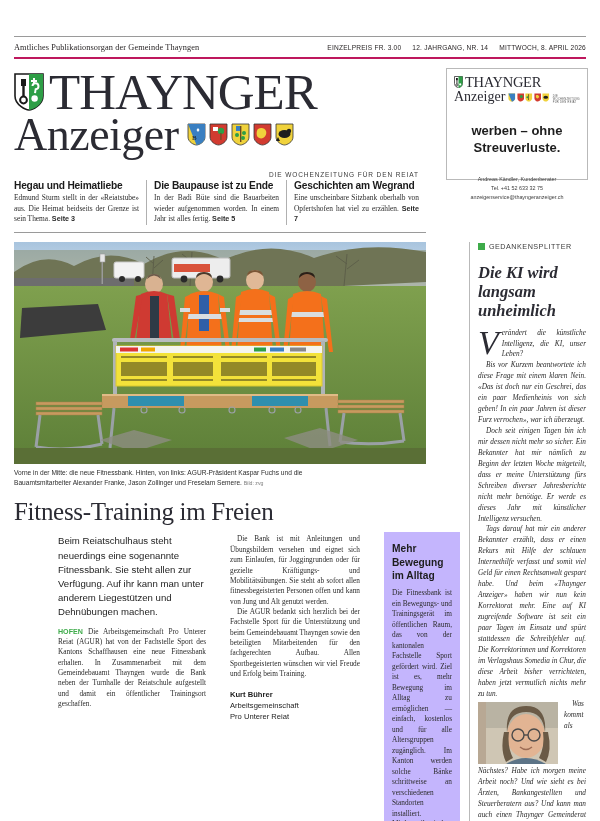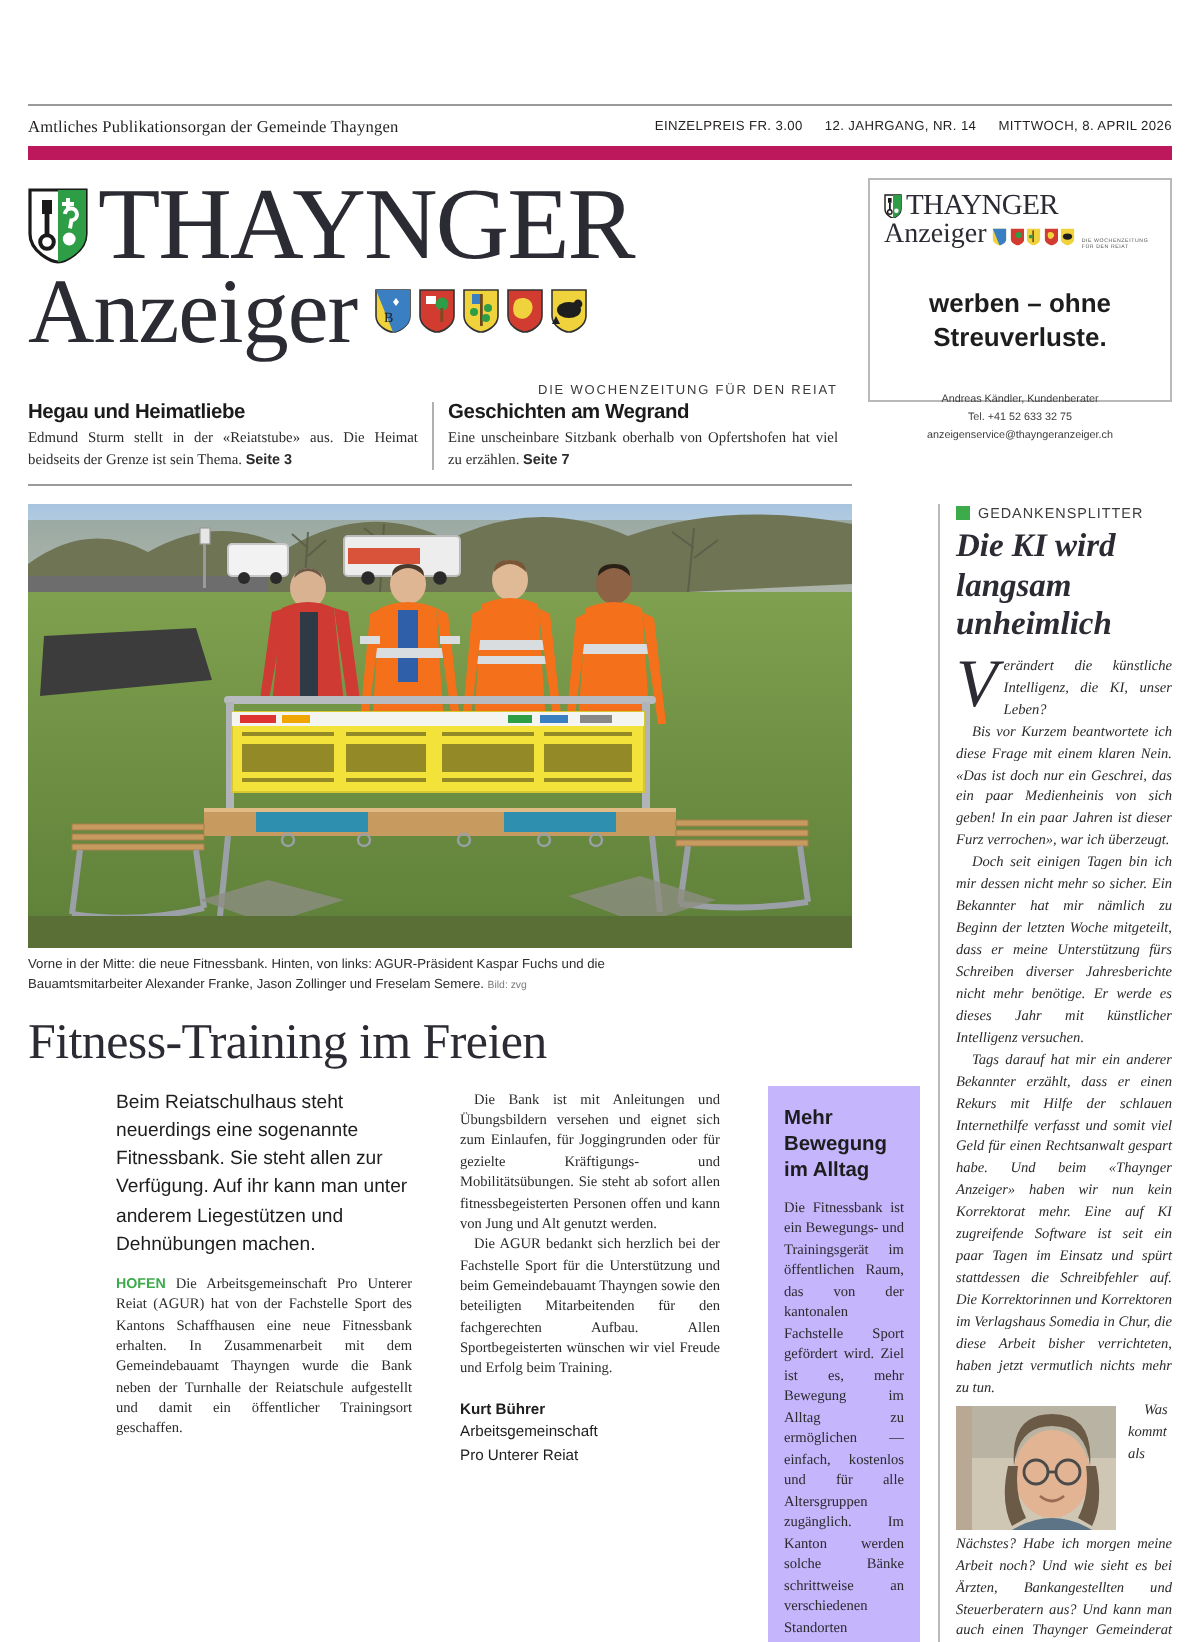--- a/index.html
+++ b/index.html
@@ -13,7 +13,7 @@
   .page{position:relative;width:600px;height:821px;box-sizing:border-box;padding:0 14px;}
 
   
-  .topstrip{margin-top:52px;border-top:1px solid #9a9a9a;border-bottom:7px solid #be185d;
+  .topstrip{margin-top:36px;border-top:1px solid #9a9a9a;border-bottom:2px solid #be185d;
     height:20px;display:flex;align-items:center;justify-content:space-between;}
   .topstrip .left{font-family:"Liberation Serif",serif;font-size:8.3px;letter-spacing:.1px;color:#231f20;}
   .topstrip .right{font-family:"Liberation Sans",sans-serif;font-size:6.6px;letter-spacing:.2px;color:#231f20;

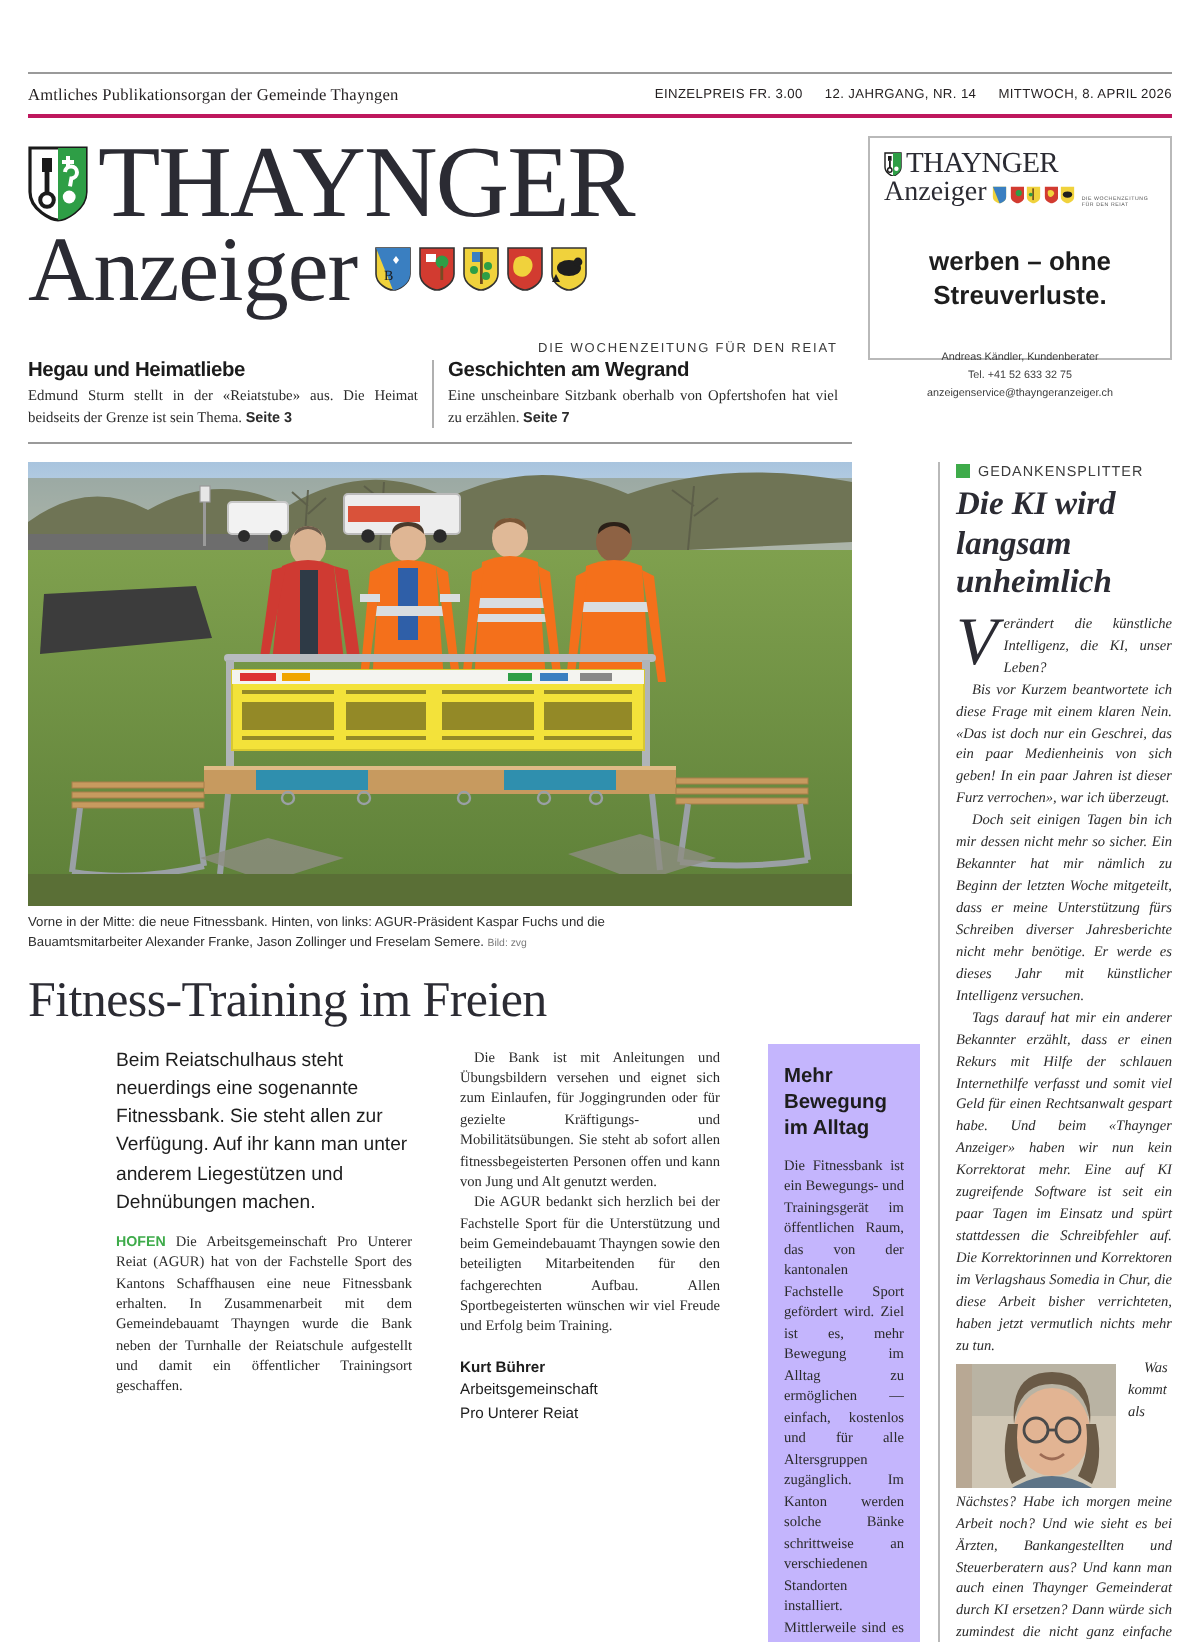--- a/index.html
+++ b/index.html
@@ -20,7 +20,7 @@
     display:flex;gap:11px;}
 
   
-  .masthead{display:flex;gap:8px;margin-top:9px;height:112px;}
+  .masthead{display:flex;gap:20px;margin-top:9px;height:112px;}
   .mast-left{flex:0 0 412px;position:relative;}
   .mast-row1{display:flex;align-items:flex-start;}
   .shield-main{width:30px;height:38px;margin-top:5px;margin-right:5px;flex:0 0 auto;}

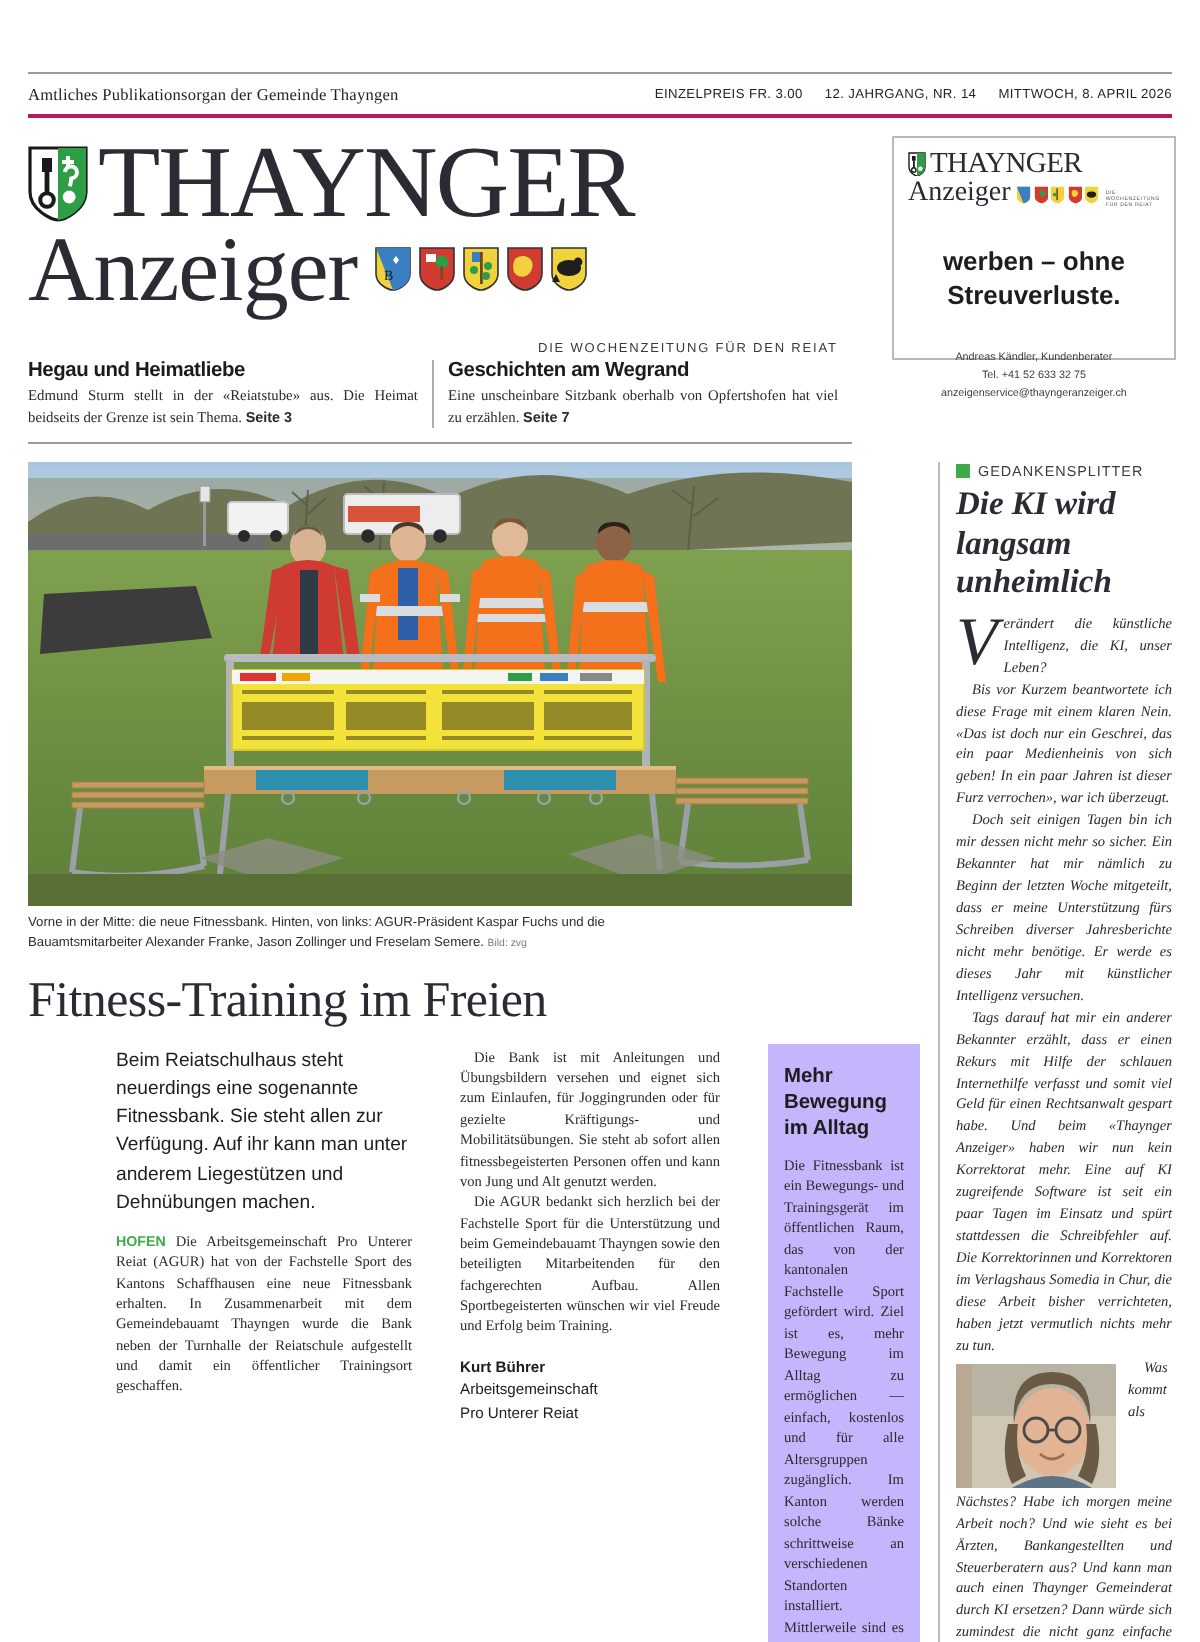--- a/index.html
+++ b/index.html
@@ -240,6 +240,10 @@
       <p><span>Edmund Sturm stellt in der «Reiatstube» aus. Die Heimat beidseits der Grenze ist sein Thema. </span><b>Seite 3</b></p>
     </div>
     <div class="teaser">
+      <h3>Die Baupause ist zu Ende</h3>
+      <p><span>In der Badi Büte sind die Bauarbeiten wieder aufgenommen worden. In einem Jahr ist alles fertig. </span><b>Seite 5</b></p>
+    </div>
+    <div class="teaser">
       <h3>Geschichten am Wegrand</h3>
       <p><span>Eine unscheinbare Sitzbank oberhalb von Opfertshofen hat viel zu erzählen. </span><b>Seite 7</b></p>
     </div>

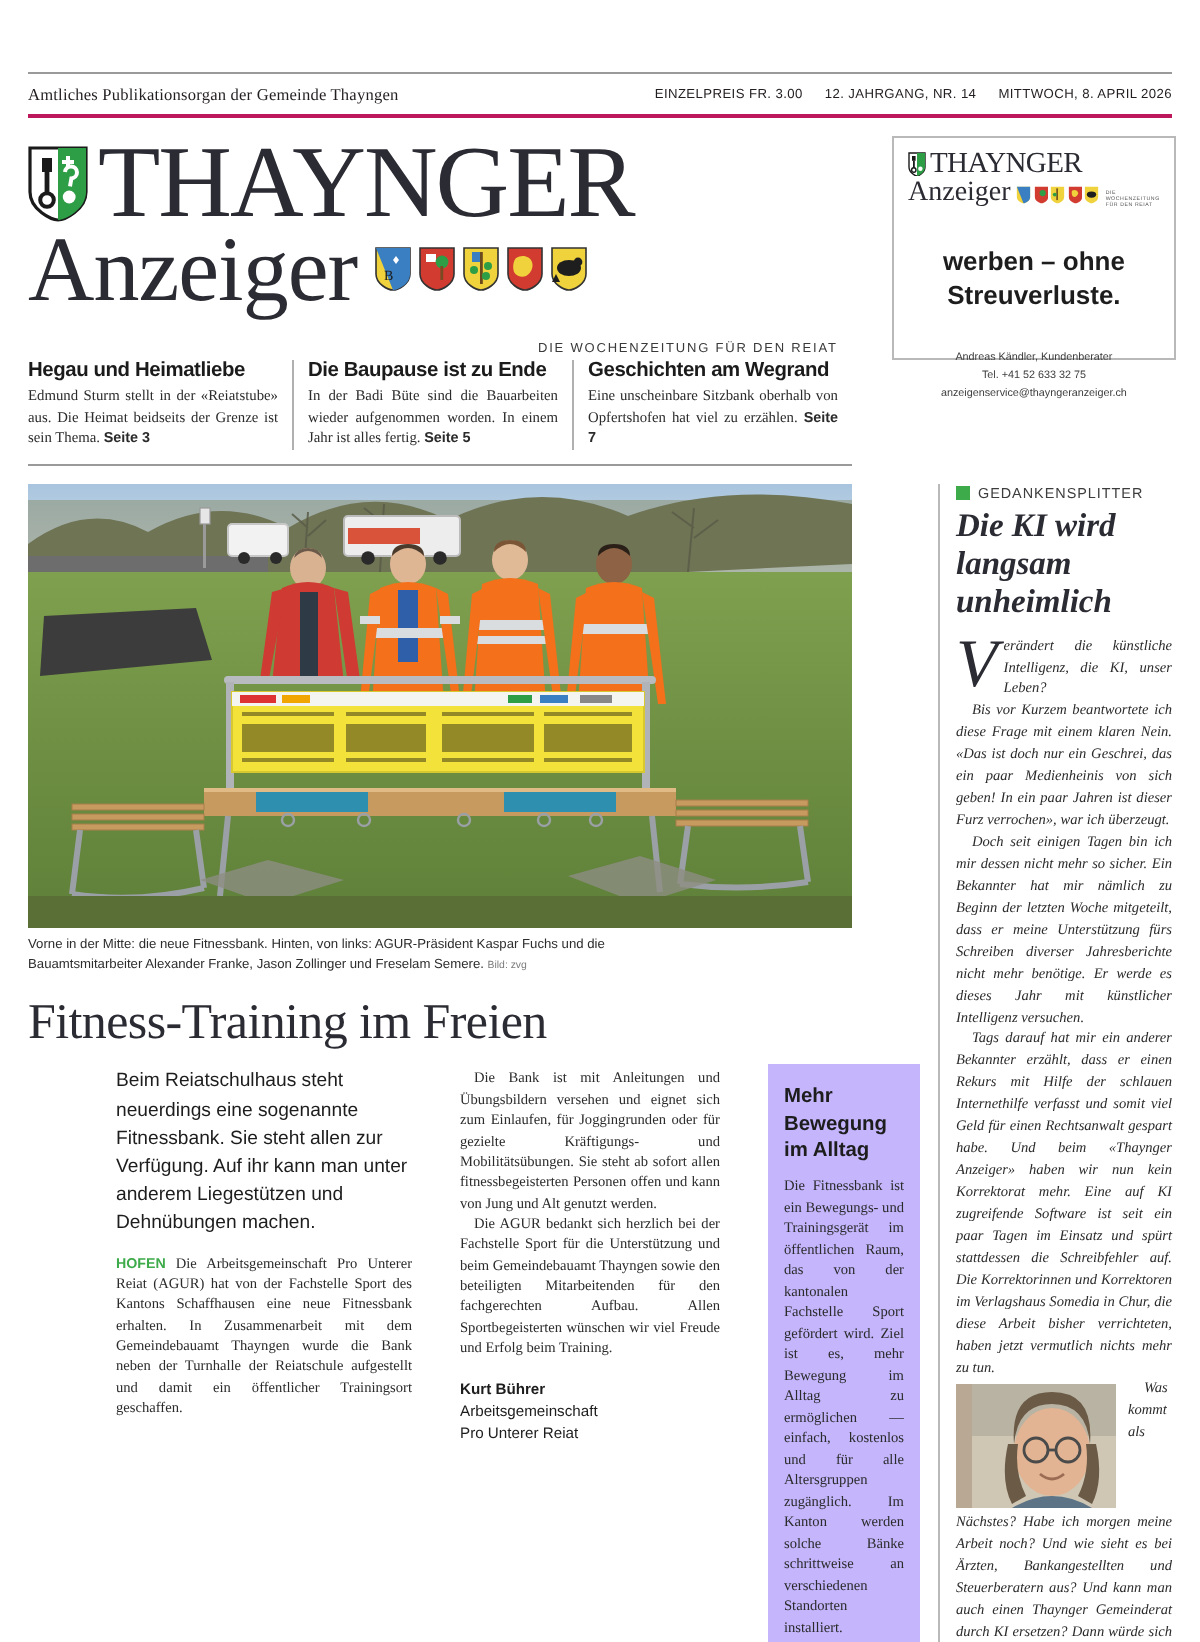--- a/index.html
+++ b/index.html
@@ -97,7 +97,7 @@
   .boxtext{font-family:"Liberation Serif",serif;font-size:7.3px;line-height:1.44;text-align:justify;color:#2b2b2b;}
 
   
-  .kicker{display:flex;align-items:center;gap:4px;margin-bottom:2px;}
+  .kicker{display:flex;align-items:center;gap:4px;margin-bottom:12px;}
   .kicker .sq{width:7px;height:7px;background:#3eab4a;}
   .kicker span{font-family:"Liberation Sans",sans-serif;font-size:7.2px;letter-spacing:.5px;color:#3d3d3d;}
   .rtitle{font-family:Liberation Serif, serif;font-style:italic;font-weight:bold;font-size:16.5px;

